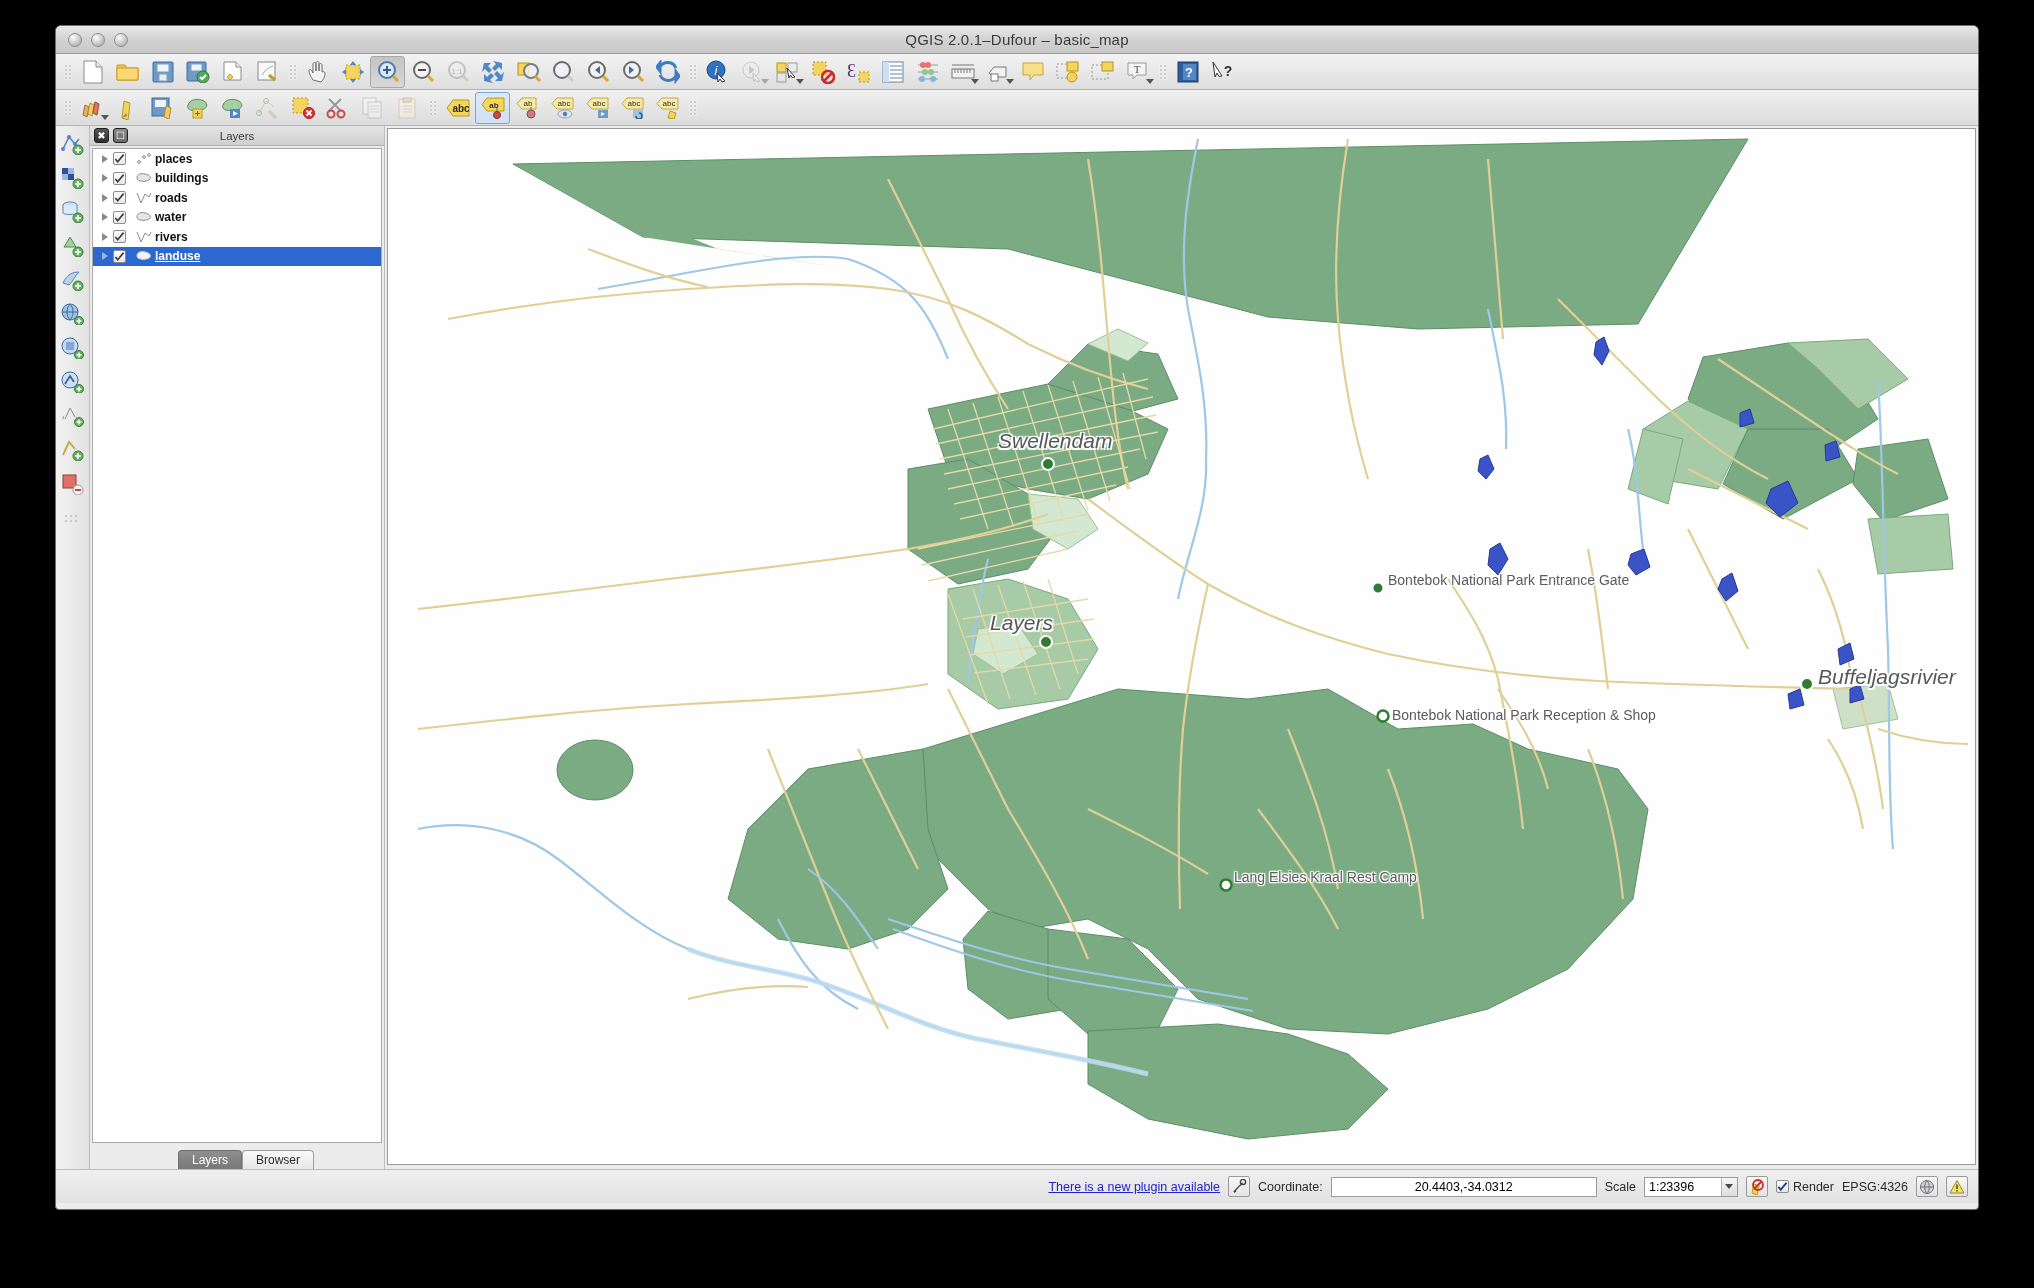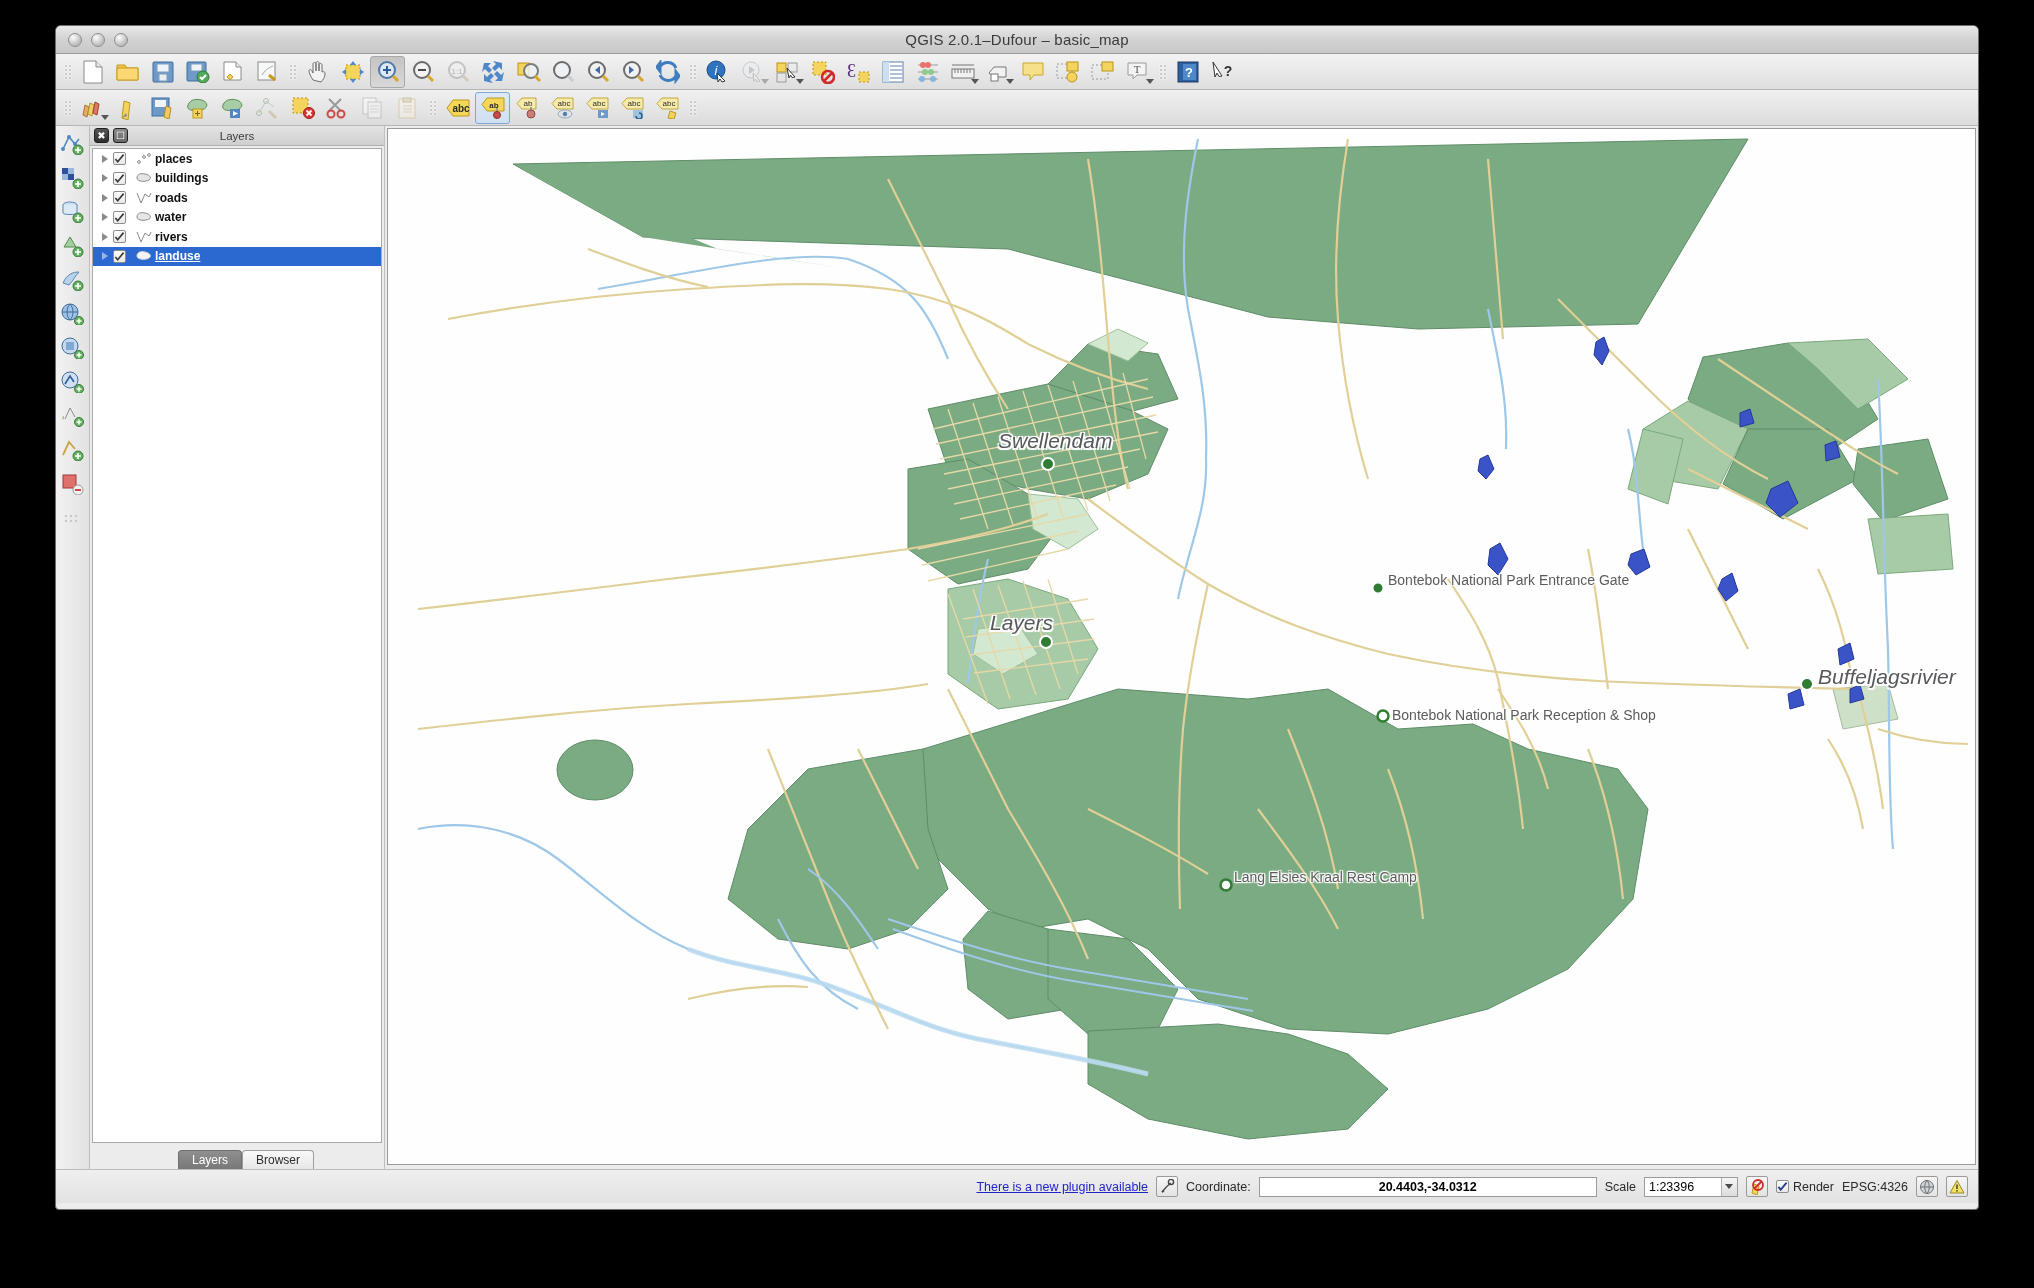--- a/index.html
+++ b/index.html
@@ -107,7 +107,7 @@
   .slabel { font-size:12.5px; color:#2a2a2a; }
   .sinput { height:20px; border:1px solid #9a9a9a; background:#fff;
     font-size:12.5px; display:flex; align-items:center; justify-content:center; }
-  #coordinput { width:338px;font-weight:bold; }
+  #coordinput { width:266px; }
   .scombo { height:20px; width:94px; border:1px solid #9a9a9a; background:#fff;
     display:flex; align-items:center; position:relative; }
   .scombo span { font-size:12.5px; padding-left:4px; }

